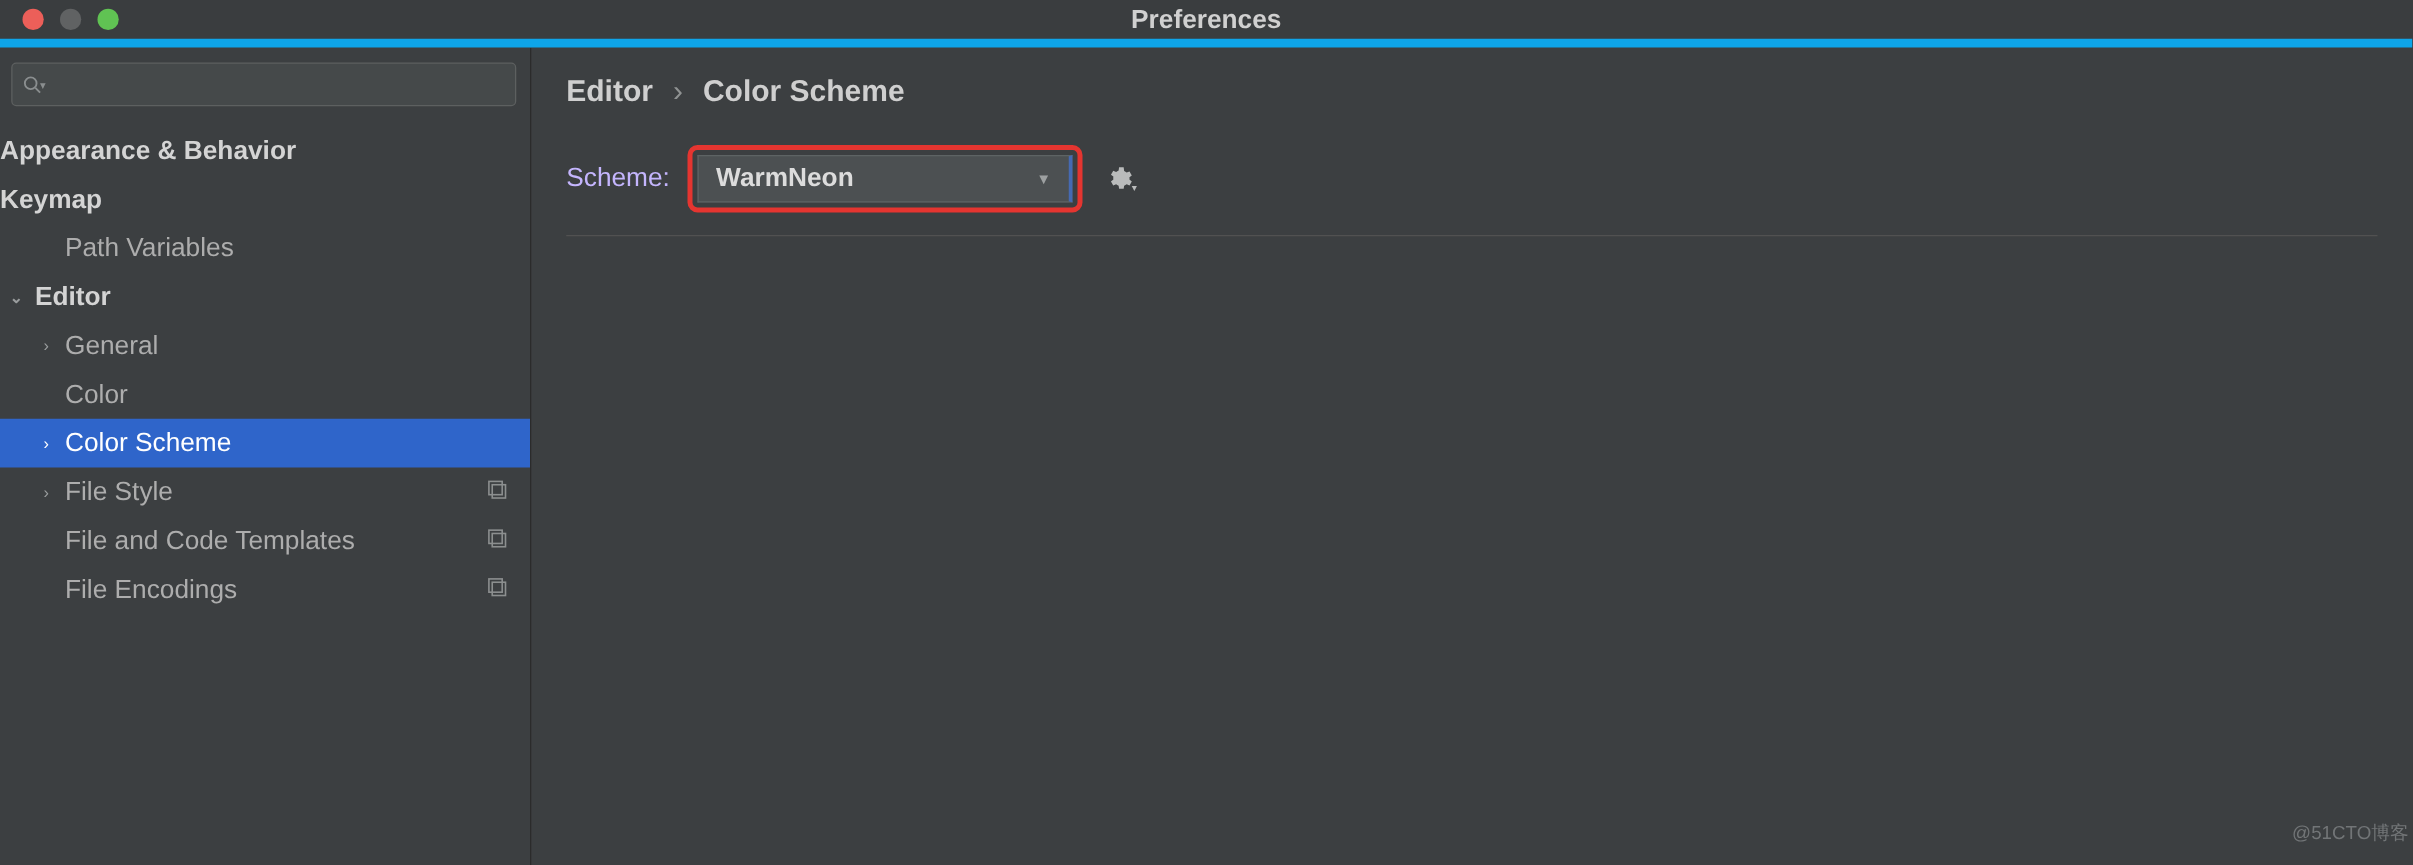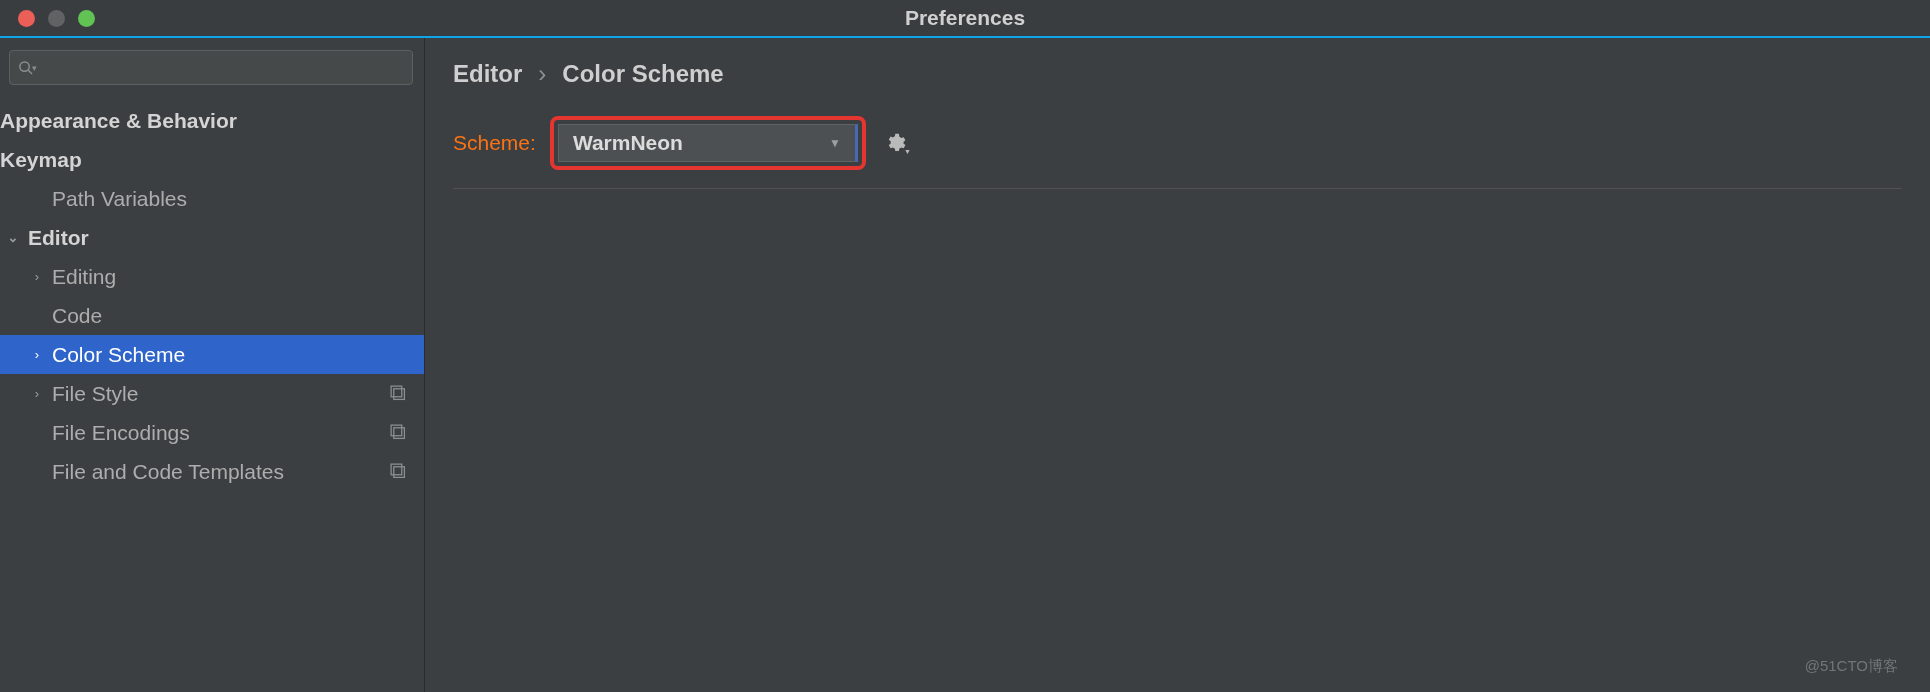--- a/index.html
+++ b/index.html
@@ -22,7 +22,7 @@
       display: flex;
       align-items: center;
       position: relative;
-      border-bottom: 2px solid #0ea5e9;
+      border-bottom: 7px solid #0ea5e9;
     }
     .traffic-lights {
       display: flex;

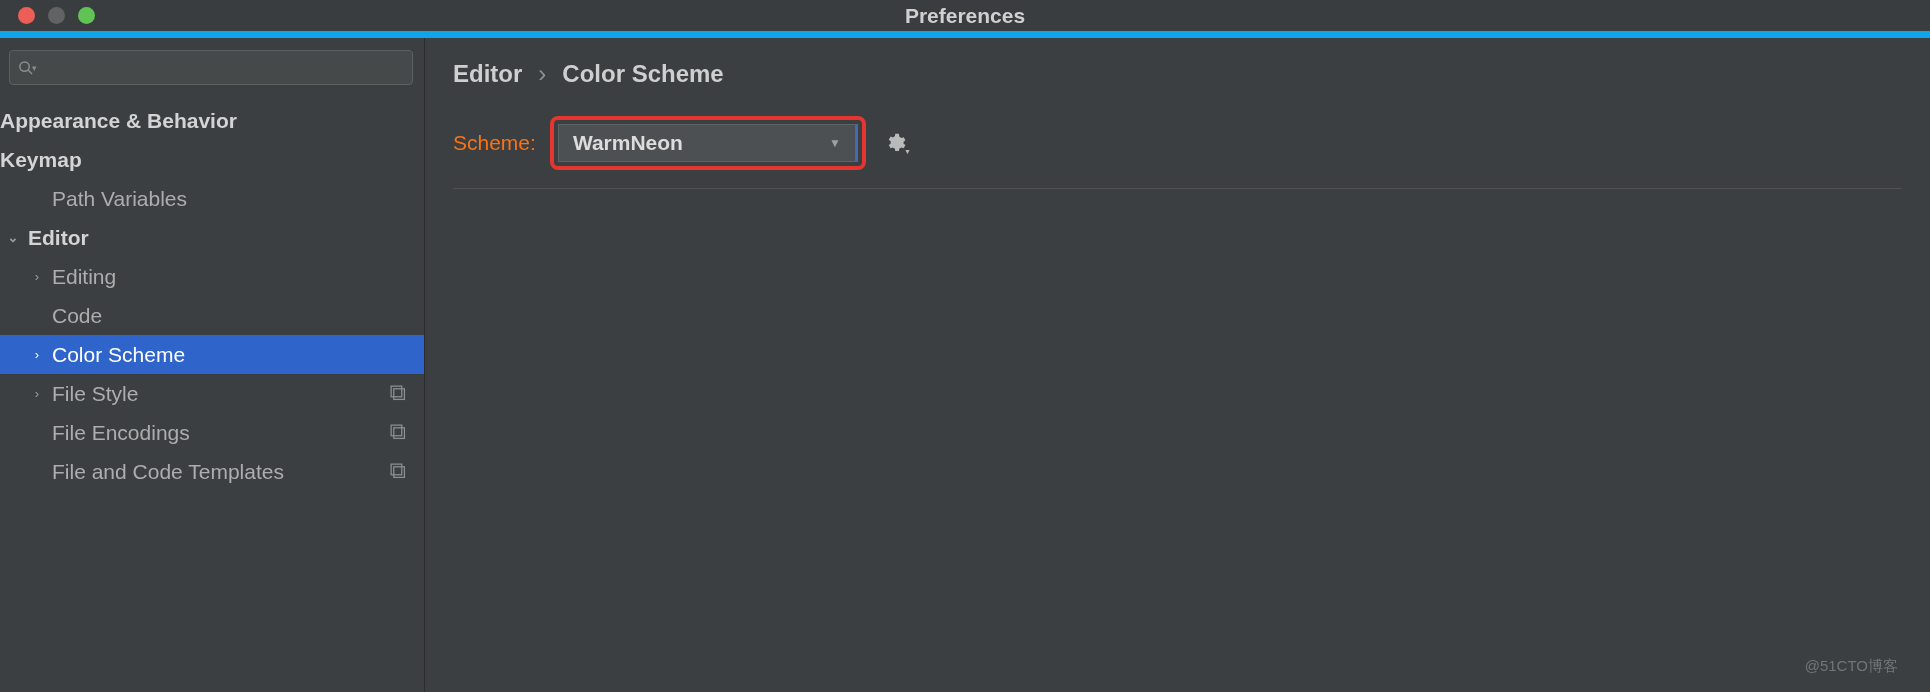--- a/index.html
+++ b/index.html
@@ -160,7 +160,7 @@
     }
     .scheme-label {
       font-size: 21px;
-      color: #f97316;
+      color: #c4b5fd;
     }
     .highlight-box {
       border: 4px solid #e53530;

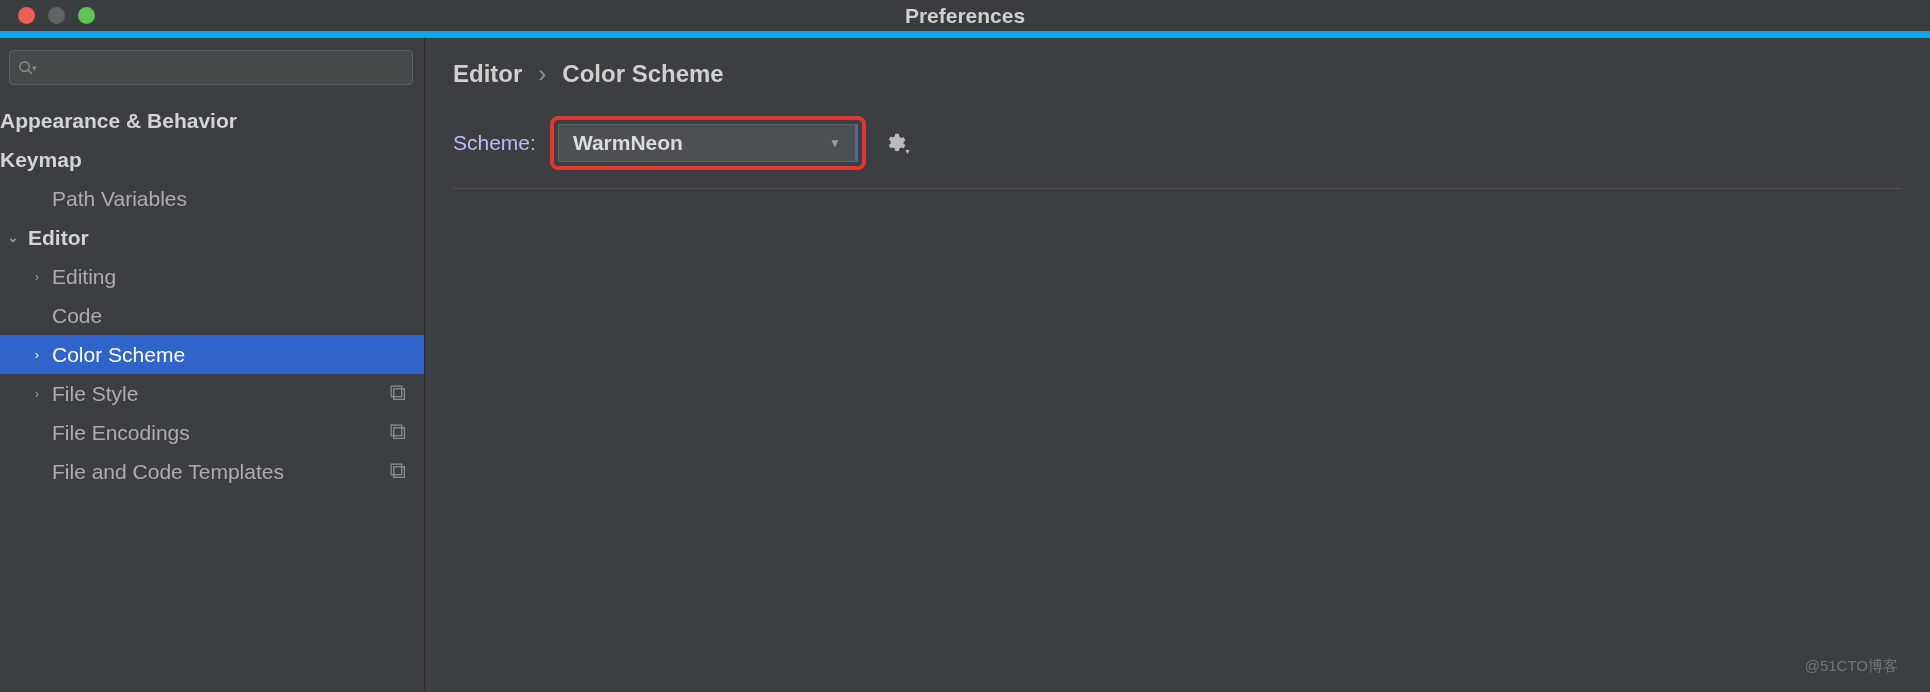--- a/index.html
+++ b/index.html
@@ -257,7 +257,7 @@
         <div class="tree-item sub indent-expand-1">
           <span class="arrow">›</span>
           <span style="width: 8px;"></span>
-          <span>Editing</span>
+          <span>General</span>
         </div>
         <div class="tree-item sub indent-1">
           <span>Code</span>

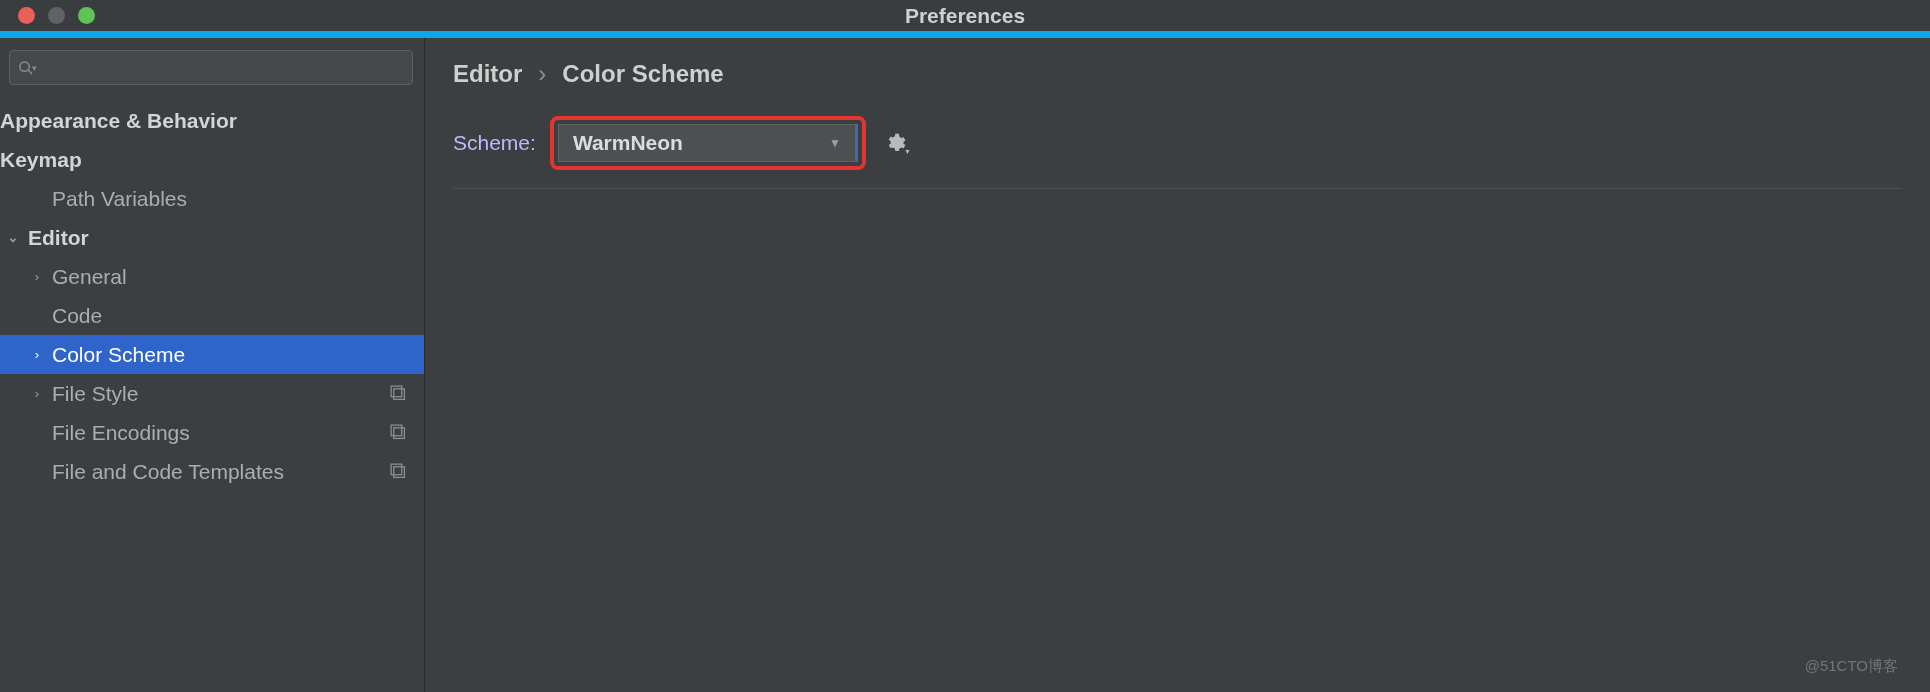--- a/index.html
+++ b/index.html
@@ -260,7 +260,7 @@
           <span>General</span>
         </div>
         <div class="tree-item sub indent-1">
-          <span>Code</span>
+          <span>Color</span>
         </div>
         <div class="tree-item sub indent-expand-1 selected">
           <span class="arrow">›</span>

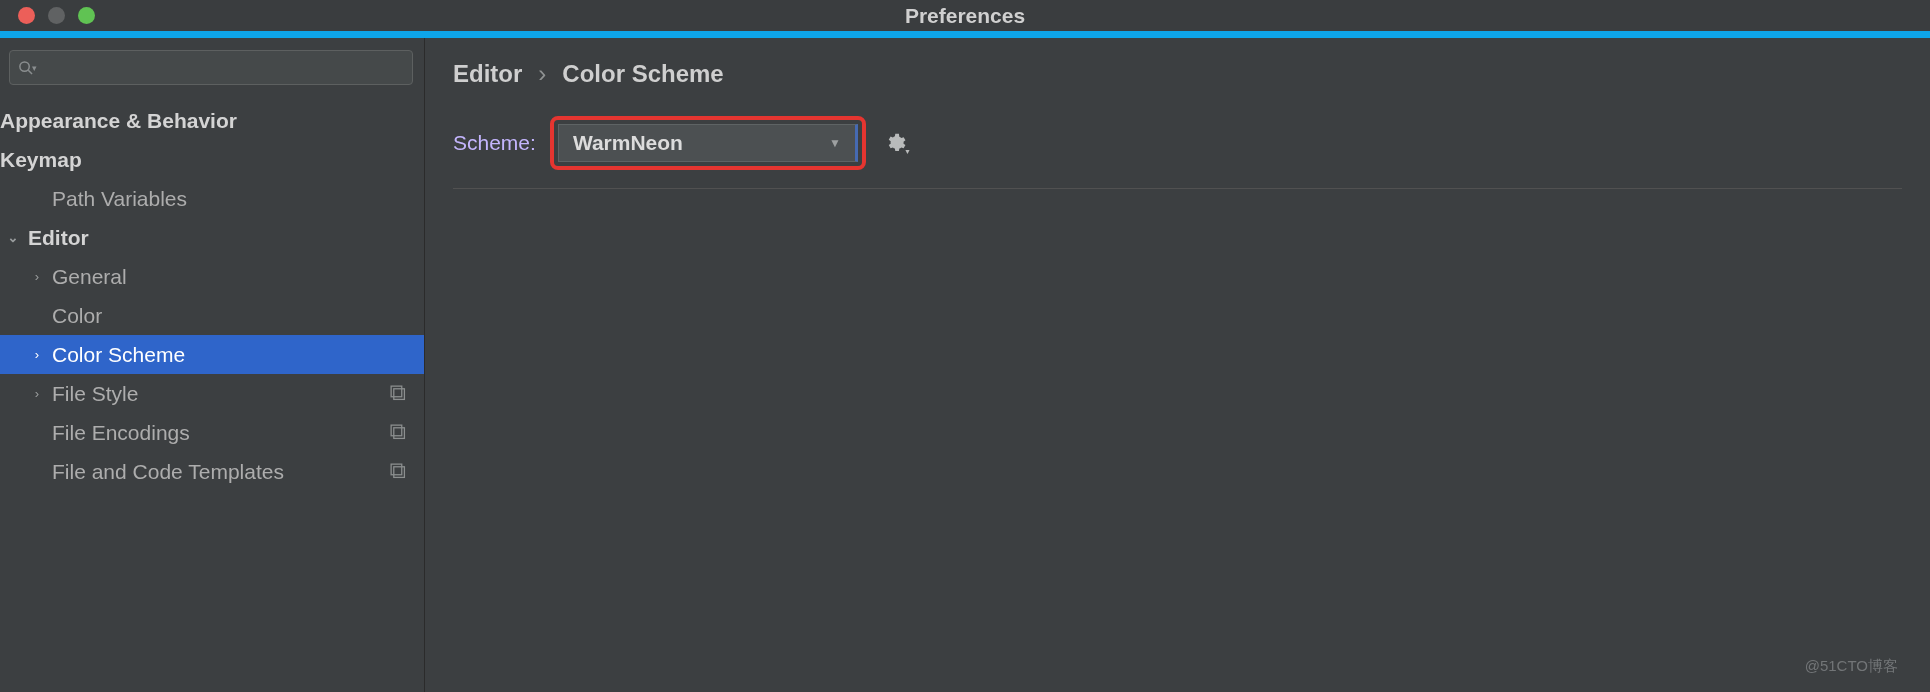--- a/index.html
+++ b/index.html
@@ -277,14 +277,14 @@
             </svg></span>
         </div>
         <div class="tree-item sub indent-1">
-          <span>File Encodings</span>
+          <span>File and Code Templates</span>
           <span class="profile-icon"><svg viewBox="0 0 16 16" fill="none" stroke="currentColor" stroke-width="1.2">
               <rect x="2" y="2" width="10" height="10"></rect>
               <rect x="4.5" y="4.5" width="10" height="10"></rect>
             </svg></span>
         </div>
         <div class="tree-item sub indent-1">
-          <span>File and Code Templates</span>
+          <span>File Encodings</span>
           <span class="profile-icon"><svg viewBox="0 0 16 16" fill="none" stroke="currentColor" stroke-width="1.2">
               <rect x="2" y="2" width="10" height="10"></rect>
               <rect x="4.5" y="4.5" width="10" height="10"></rect>

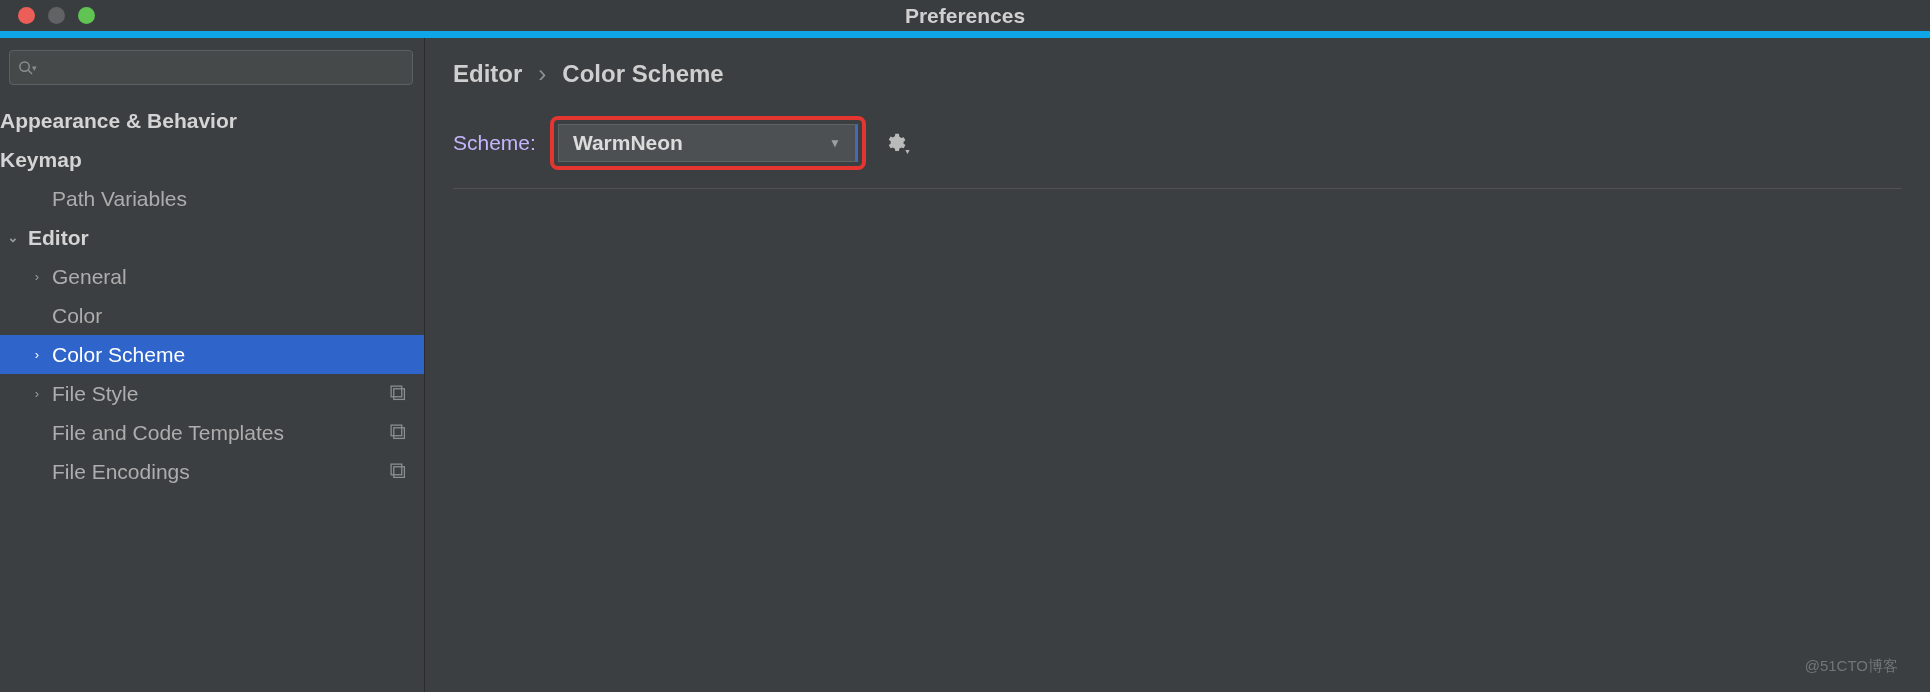--- a/index.html
+++ b/index.html
@@ -206,7 +206,7 @@
     }
     .watermark {
       position: absolute;
-      right: 32px;
+      right: 3px;
       bottom: 16px;
       color: #727577;
       font-size: 15px;

